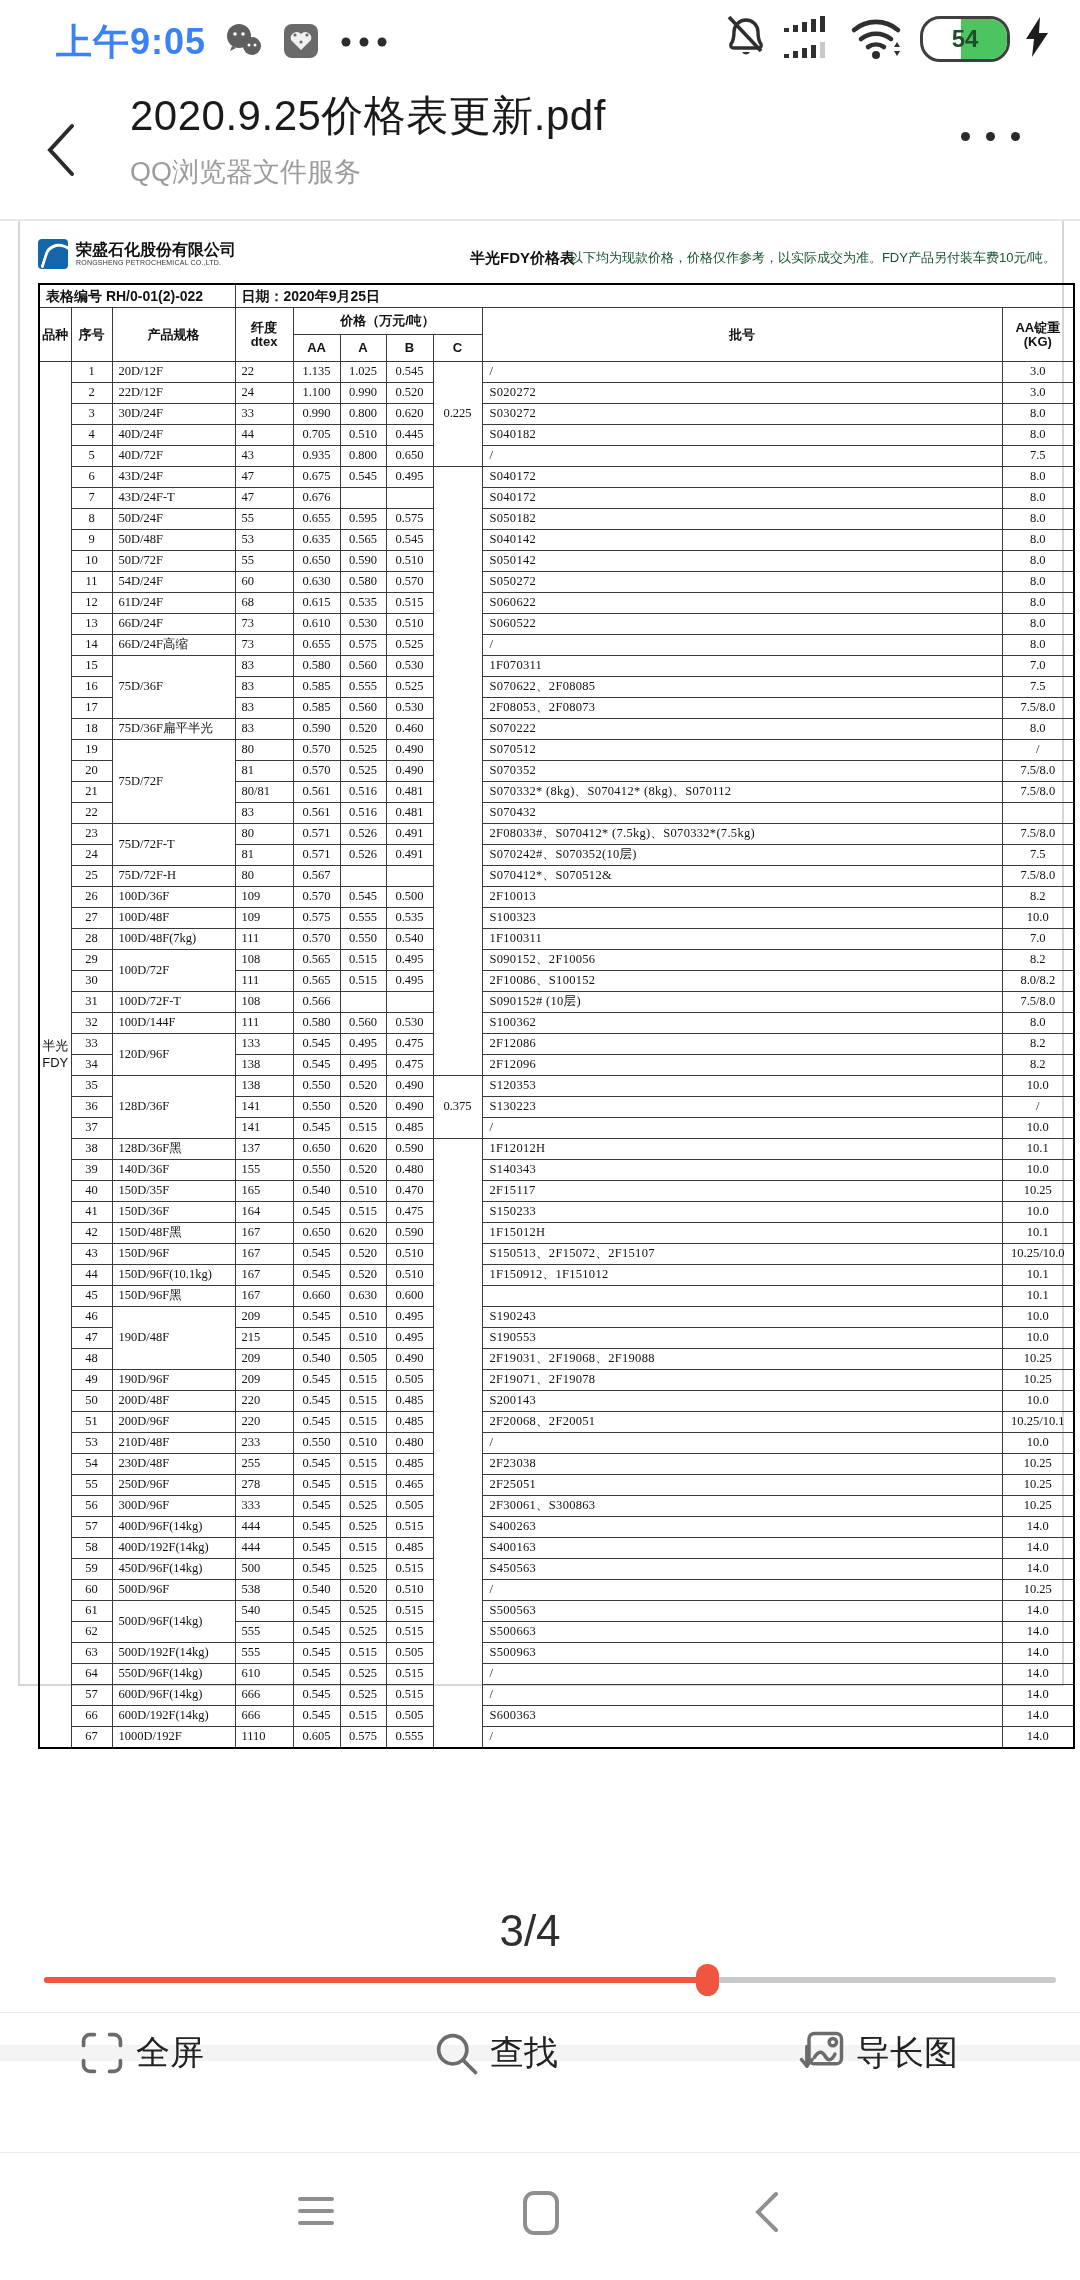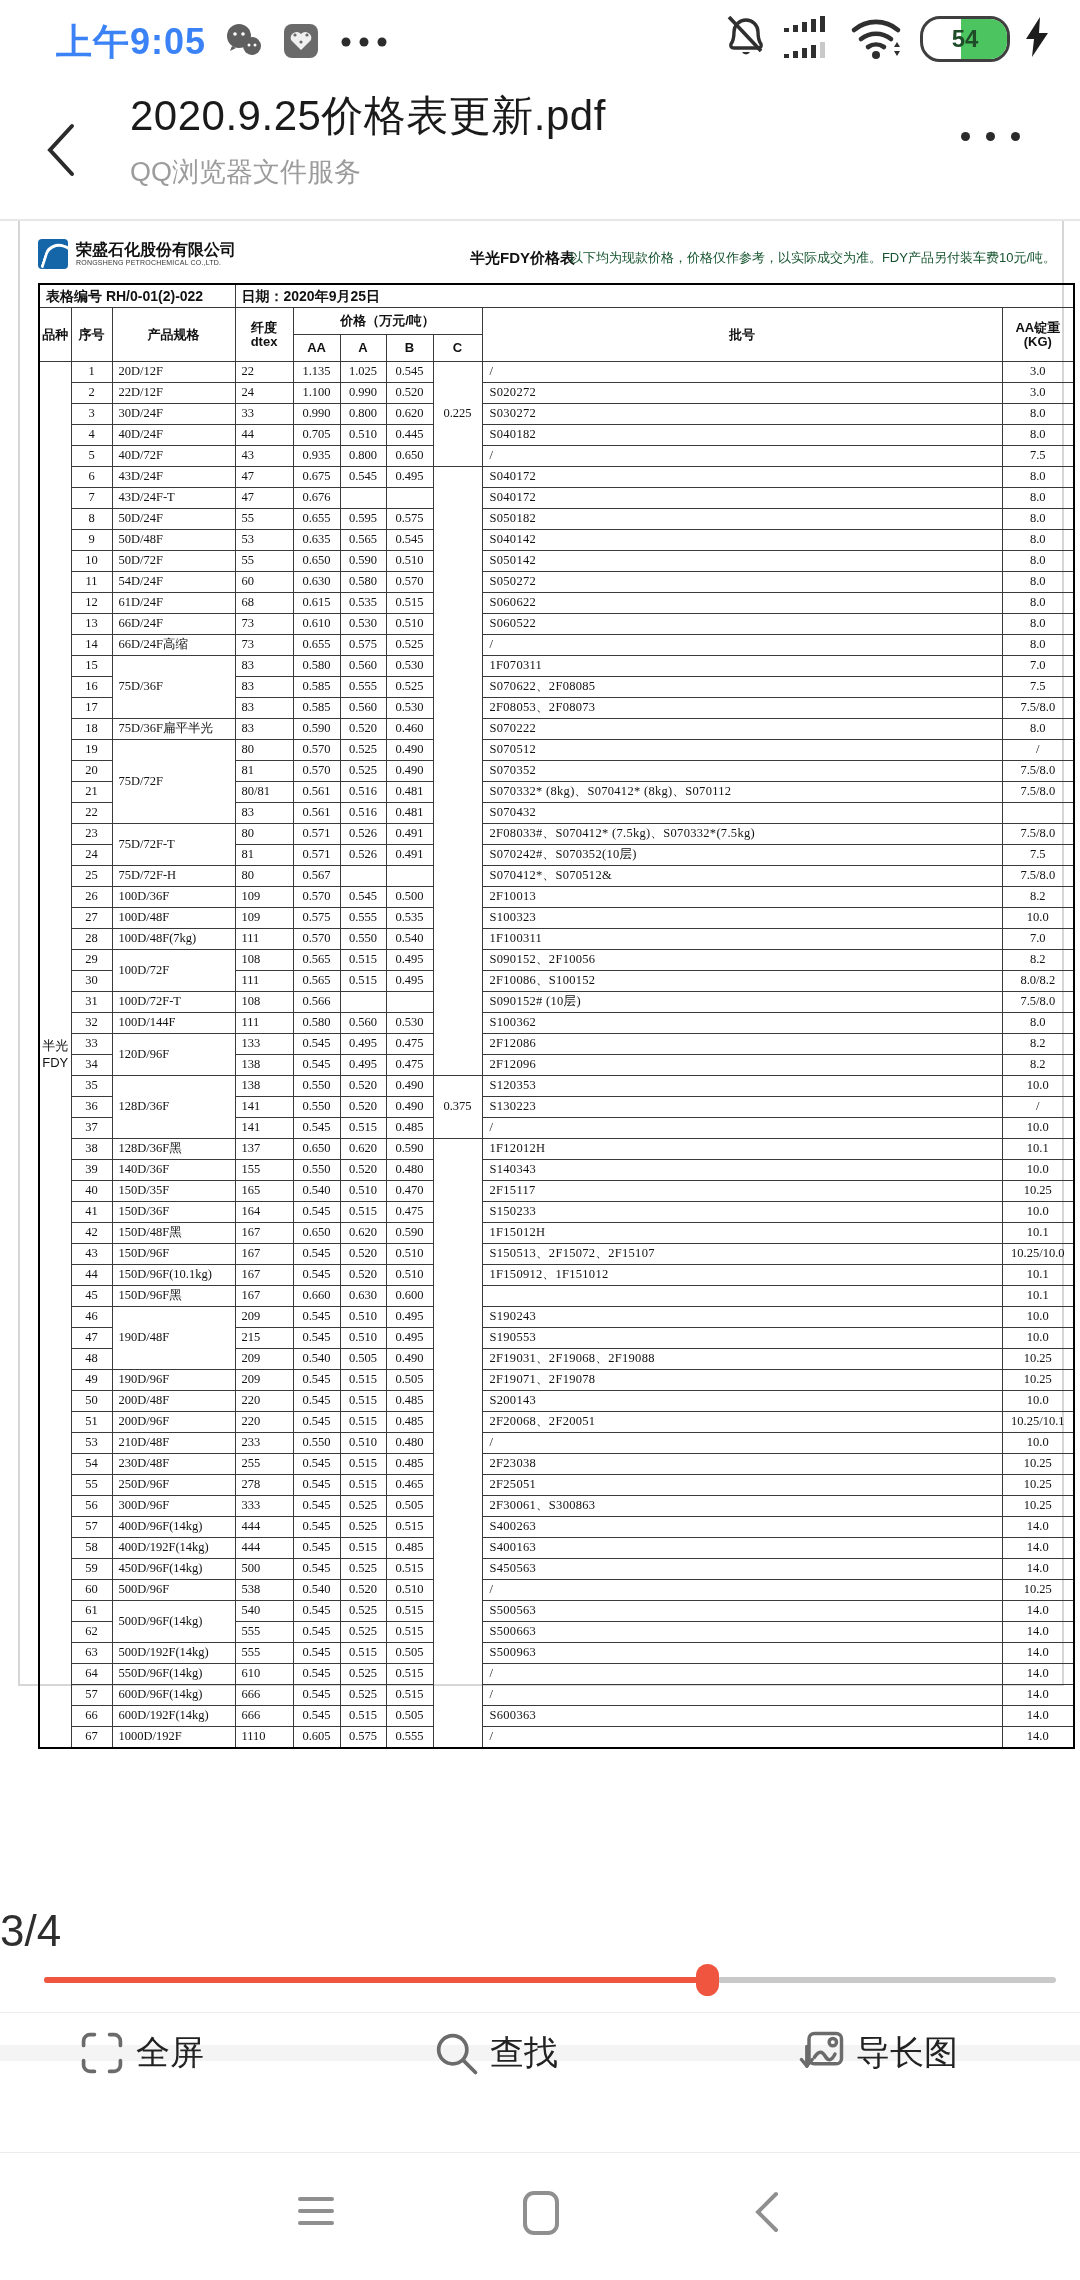--- a/index.html
+++ b/index.html
@@ -52,7 +52,7 @@
   .tbl td.batch{text-align:left;padding-left:7px;letter-spacing:0.3px;}
   .tbl td.brand{text-align:center;font-size:13px;line-height:1.25;font-family:Liberation Sans, sans-serif;}
   
-  .pager{position:absolute;top:1906px;left:0;width:1060px;text-align:left;
+  .pager{position:absolute;top:1906px;left:0;width:1060px;text-align:center;
          font-size:44px;color:#2e2e2e;}
   .slider{position:absolute;top:1958px;left:0;width:1080px;height:44px;}
   .slider .track{position:absolute;left:44px;top:19px;width:1012px;height:6px;border-radius:3px;background:#c9c9c9;}

